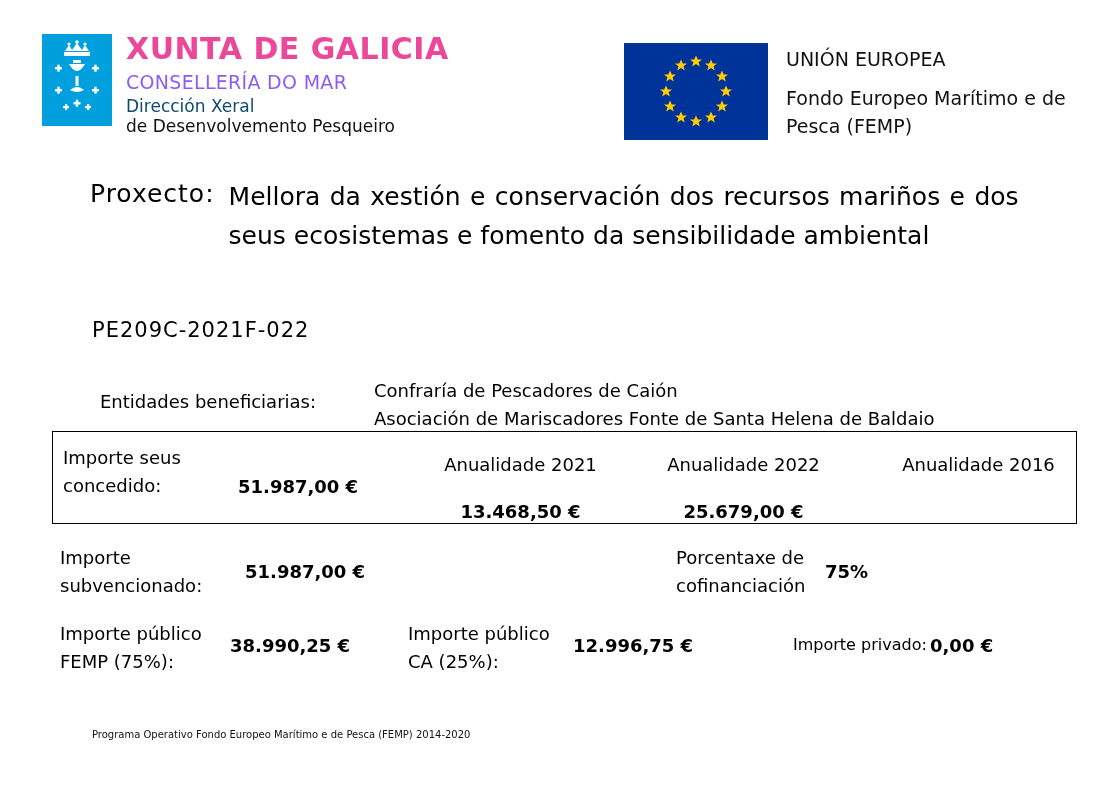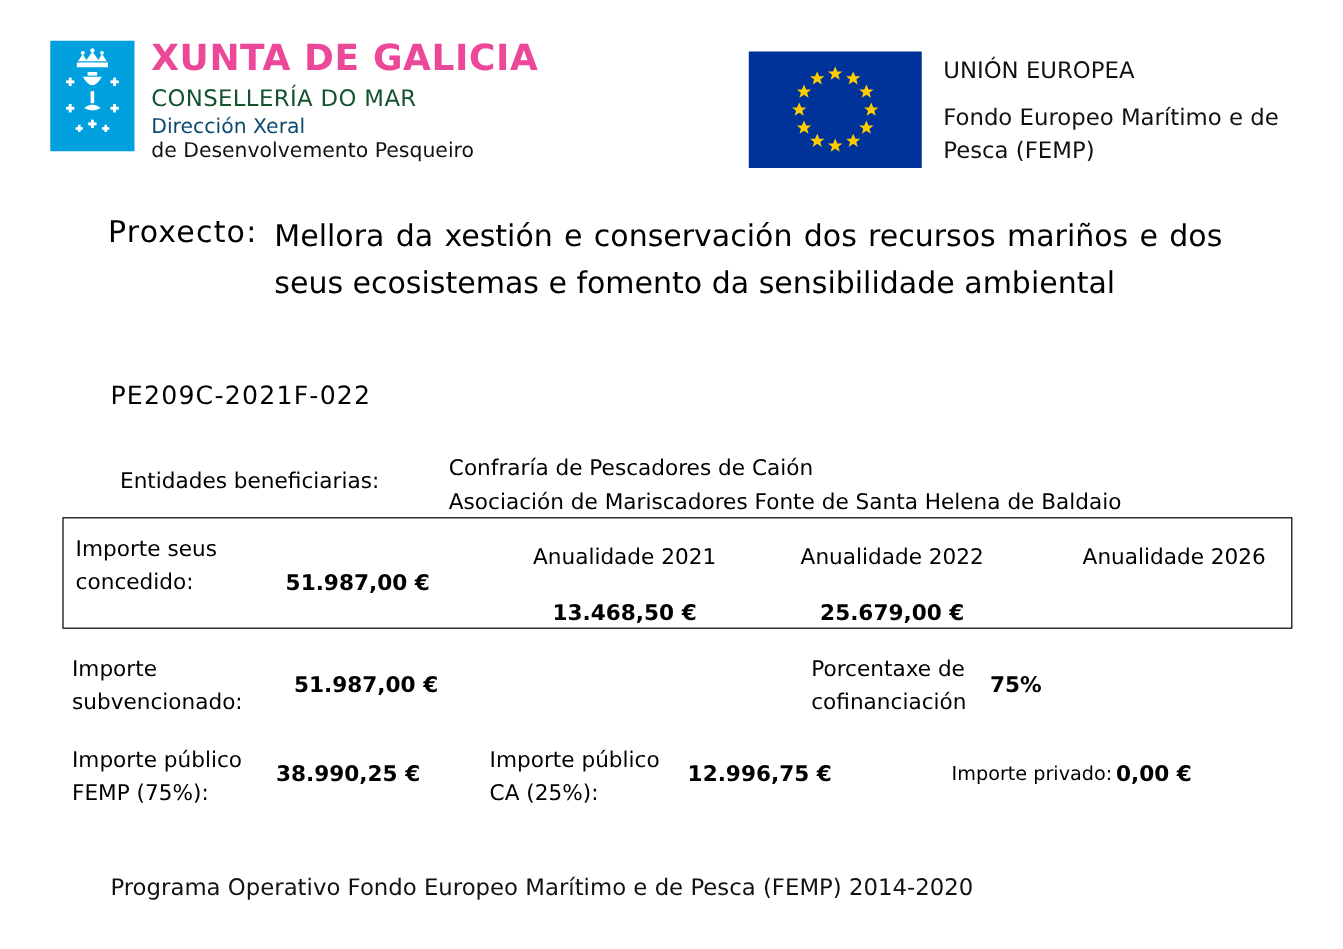--- a/index.html
+++ b/index.html
@@ -54,7 +54,7 @@
   .xunta-sub1 {
     font-size: 19px;
     margin-top: 9px;
-    color: #14532d;
+    color: #8b5cf6;
     letter-spacing: 0.3px;
   }
   .xunta-sub2 {

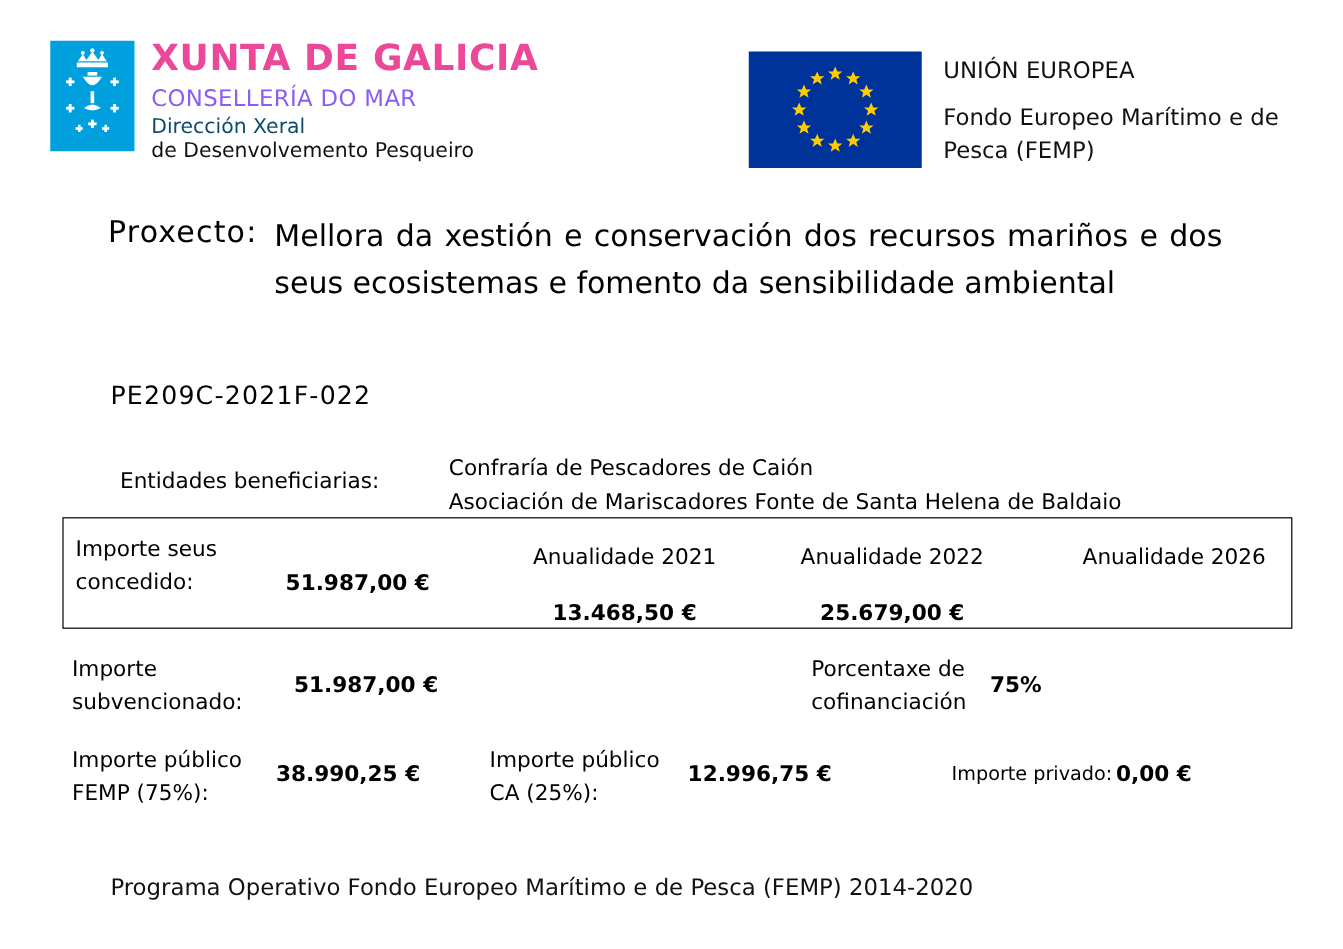--- a/index.html
+++ b/index.html
@@ -395,7 +395,7 @@
     <span class="a-value">25.679,00 €</span>
   </div>
   <div class="annual annual-3">
-    <span class="a-label">Anualidade 2026</span>
+    <span class="a-label">Anualidade 2016</span>
   </div>
 </div>
 

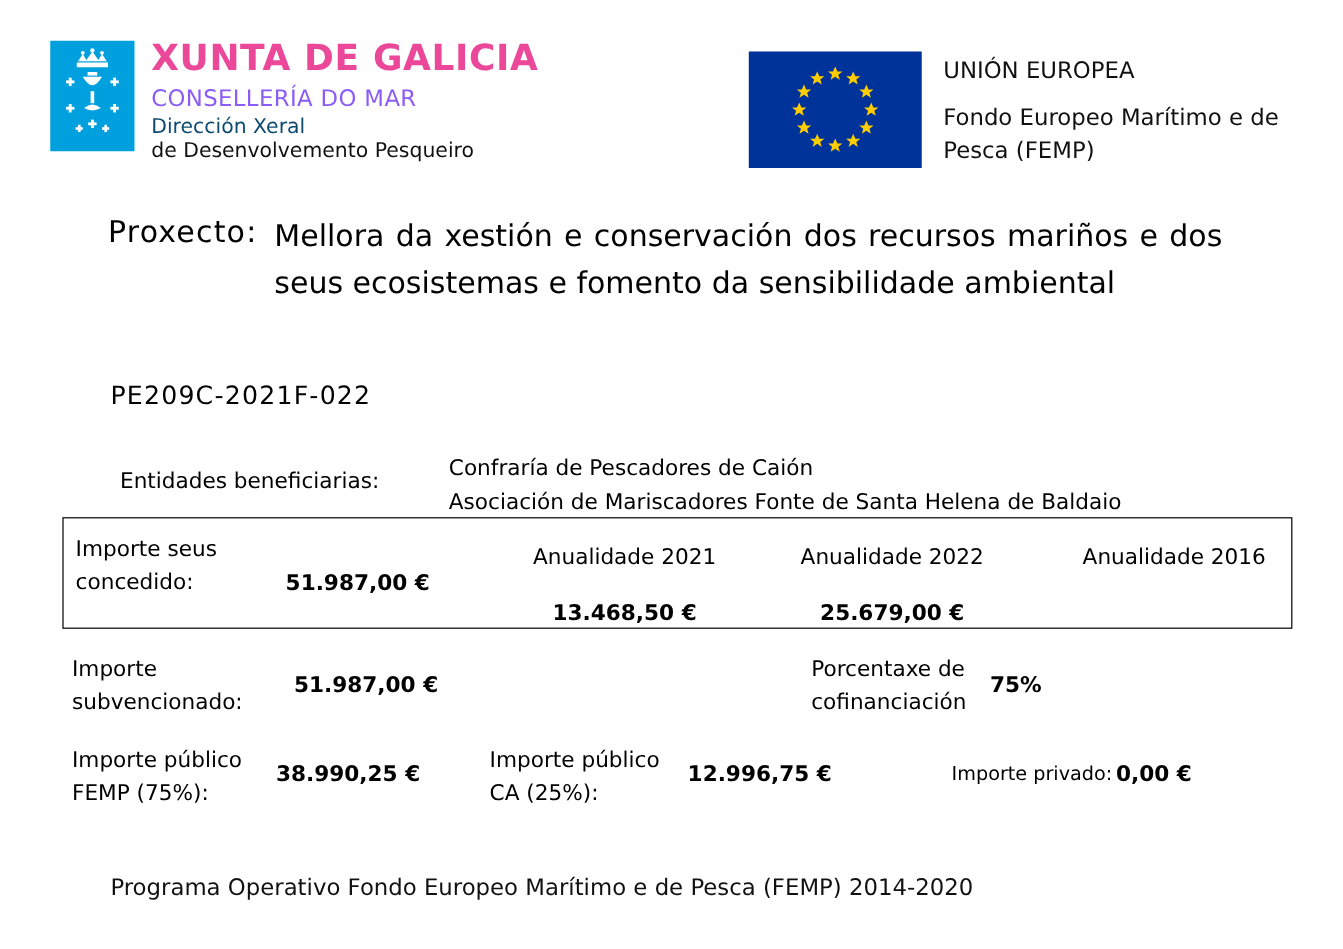--- a/index.html
+++ b/index.html
@@ -261,7 +261,7 @@
     position: absolute;
     top: 729px;
     left: 92px;
-    font-size: 19px;
+    font-size: 10px;
     color: #111;
     text-align: center;
   }

